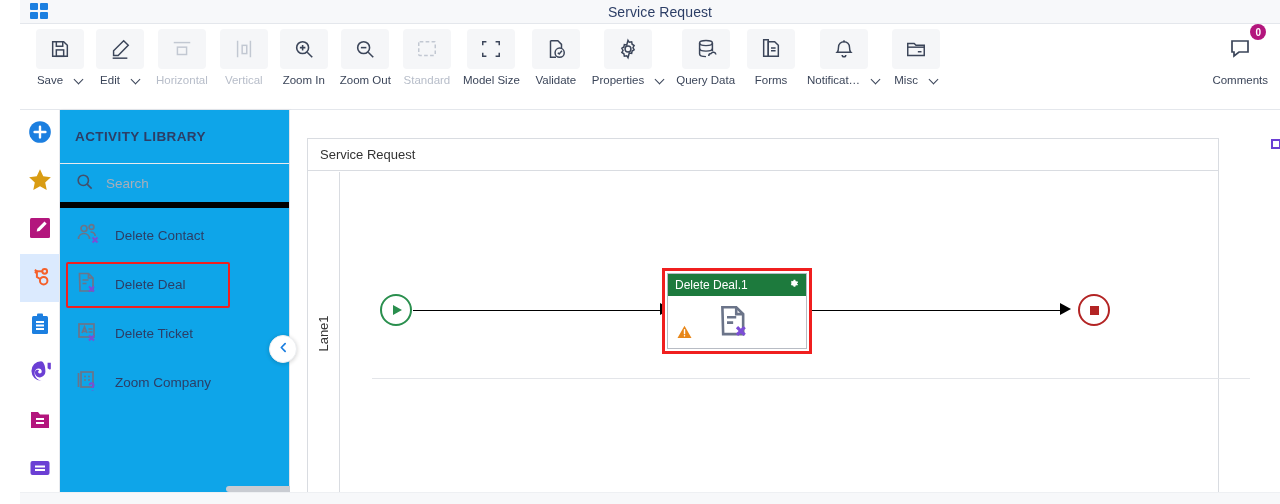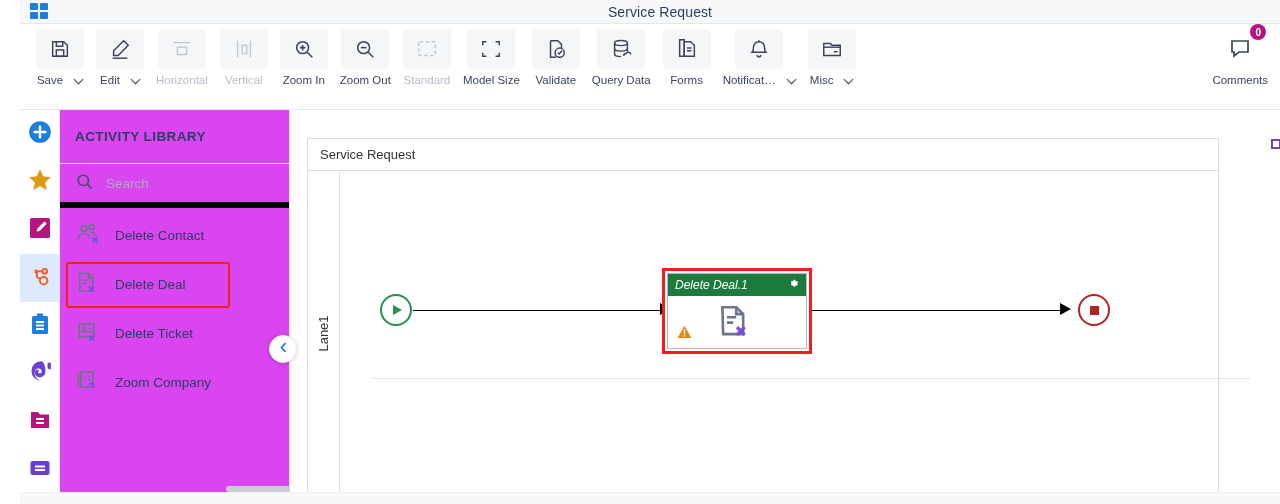--- a/index.html
+++ b/index.html
@@ -322,6 +322,18 @@
         </div>
     </div>
 
+    <div class="tb">
+      <div class="ic">
+        <svg width="22" height="22" viewBox="0 0 24 24" fill="none" stroke="#3b4559" stroke-width="1.6">
+          <circle cx="12" cy="12" r="3.2"></circle>
+          <path d="M12 2.5l1.4 2.2 2.6-.5.5 2.6 2.2 1.4-1.3 2.3 1.3 2.3-2.2 1.4-.5 2.6-2.6-.5L12 21.5l-1.4-2.2-2.6.5-.5-2.6-2.2-1.4 1.3-2.3-1.3-2.3 2.2-1.4.5-2.6 2.6.5z"></path>
+        </svg>
+      </div>
+      <div class="lb">
+          <span>Properties</span>
+          <span class="caret"></span>
+        </div>
+    </div>
 
     <div class="tb">
       <div class="ic">

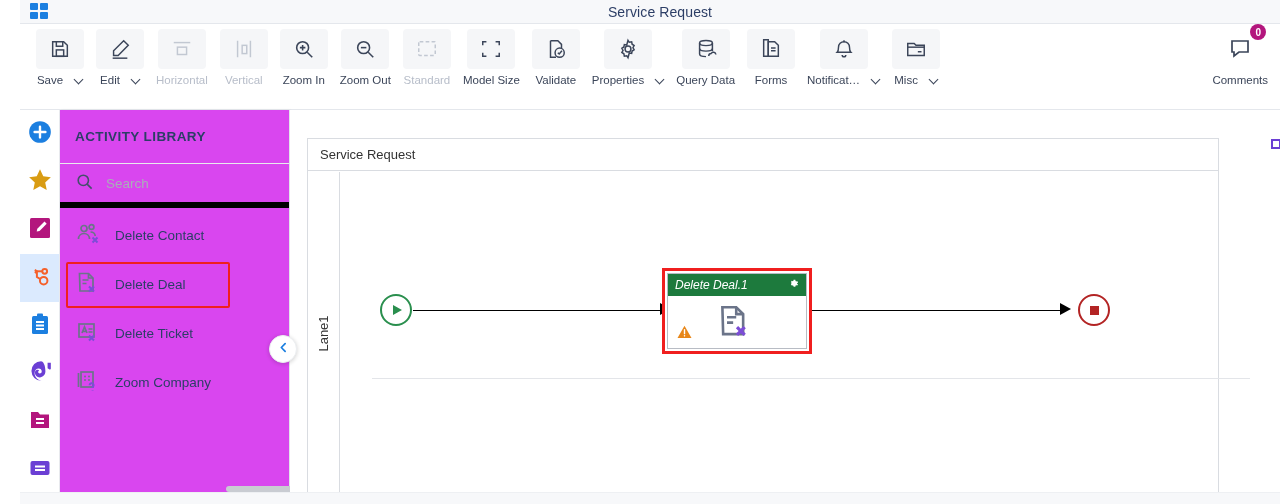--- a/index.html
+++ b/index.html
@@ -71,7 +71,7 @@
   
   .lib {
     position:absolute; left:40px; top:110px; width:230px; height:382px;
-    background:#d946ef; border-right:1px solid #e1e4e9;
+    background:#0ea5e9; border-right:1px solid #e1e4e9;
     box-shadow:1px 0 3px rgba(0,0,0,.05);
   }
   .lib-head {

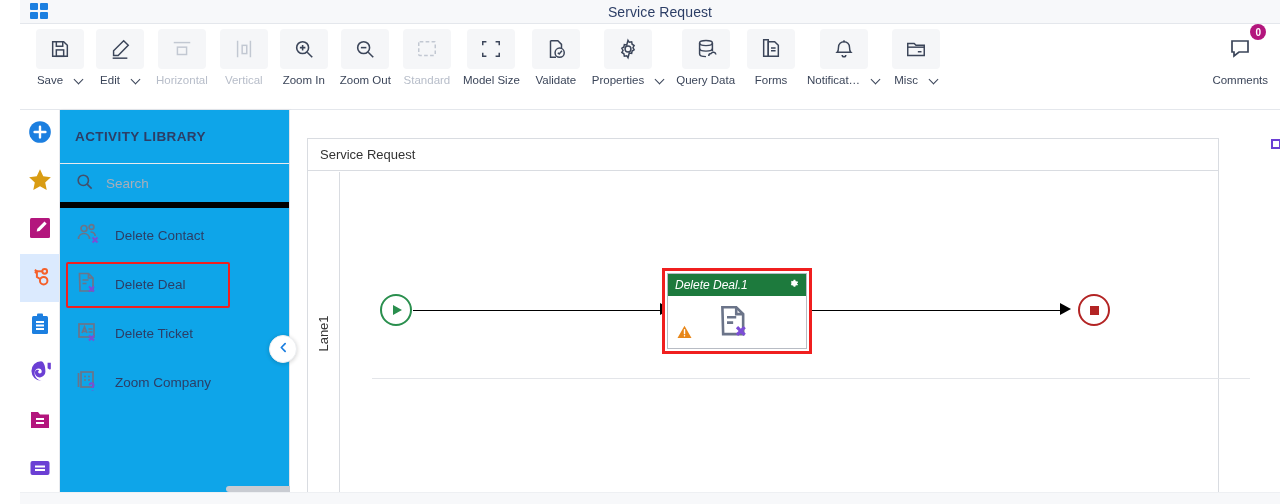--- a/index.html
+++ b/index.html
@@ -131,7 +131,7 @@
     transform:rotate(-90deg); white-space:nowrap;
     font-size:13px; color:#333;
   }
-  .lane-body { position:relative; flex:1;font-style:italic; }
+  .lane-body { position:relative; flex:1; }
   .lane-divider {
     position:absolute; left:32px; top:206px; width:878px; height:1px; background:#e3e5e9;
   }

